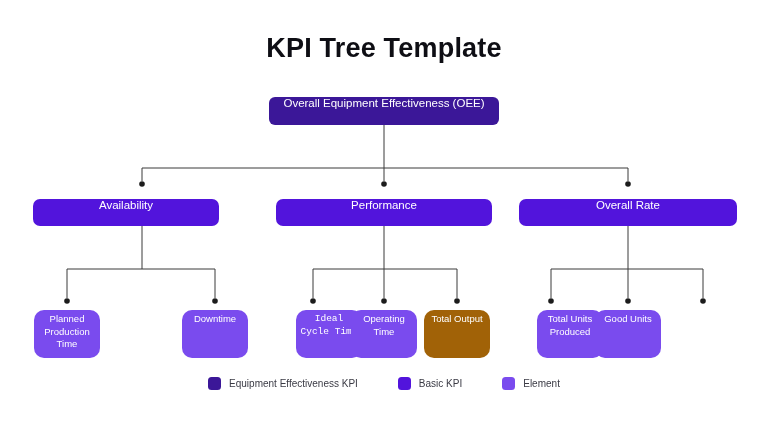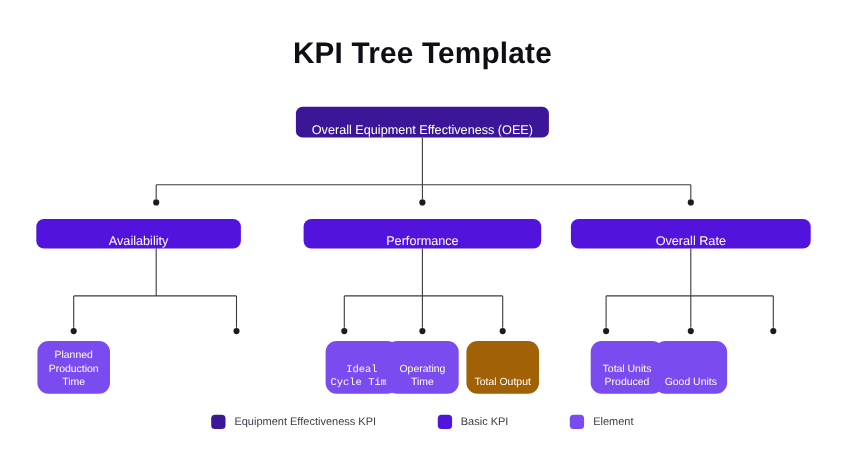--- a/index.html
+++ b/index.html
@@ -19,7 +19,7 @@
   .connectors{position:absolute;left:0;top:0;width:768px;height:432px;}
   .node{
     position:absolute;
-    display:flex;align-items:flex-end;justify-content:center;
+    display:flex;align-items:flex-start;justify-content:center;
     color:#ffffff;text-align:center;
     box-sizing:border-box;
   }

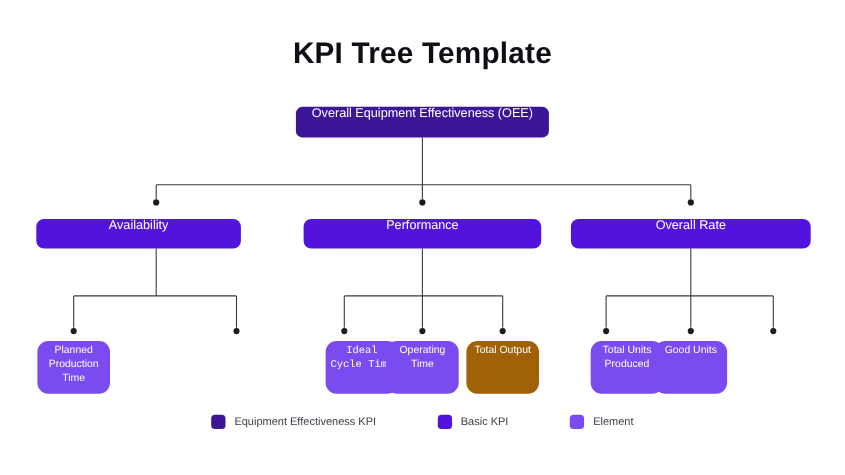--- a/index.html
+++ b/index.html
@@ -114,6 +114,9 @@
   <div class="node node-leaf leaf-1" style="background-color: rgb(122, 75, 238);">
     <span>Planned Production Time</span>
   </div>
+  <div class="node node-leaf leaf-2" style="background-color: rgb(122, 75, 238);">
+    <span>Downtime</span>
+  </div>
   <div class="node node-leaf leaf-3" style="background-color: rgb(122, 75, 238);">
     <span>Ideal Cycle Time</span>
   </div>

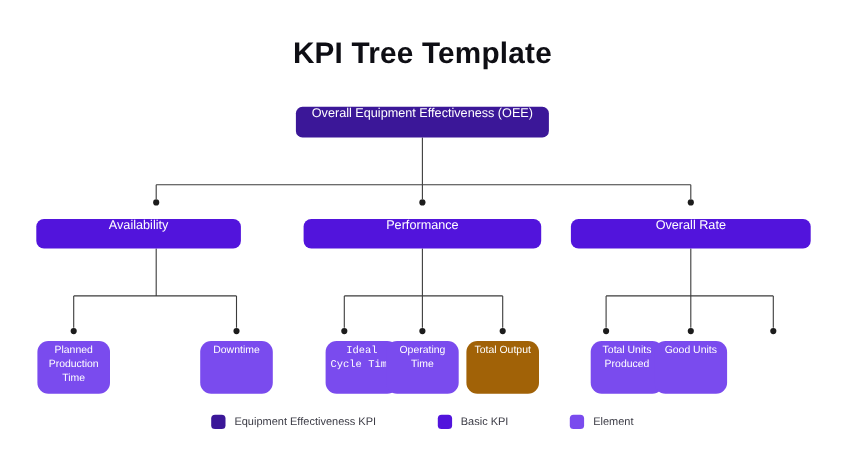--- a/index.html
+++ b/index.html
@@ -43,7 +43,7 @@
   .leaf-6{left:518px;} .leaf-7{left:595px;} .leaf-8{left:670px;}
   .legend{
     position:absolute;left:0;top:377px;width:768px;
-    display:flex;justify-content:center;align-items:center;gap:56px;
+    display:flex;justify-content:center;align-items:center;gap:40px;
   }
   .legend-item{display:flex;align-items:center;gap:8px;}
   .legend-swatch{width:13px;height:13px;border-radius:3.5px;}

